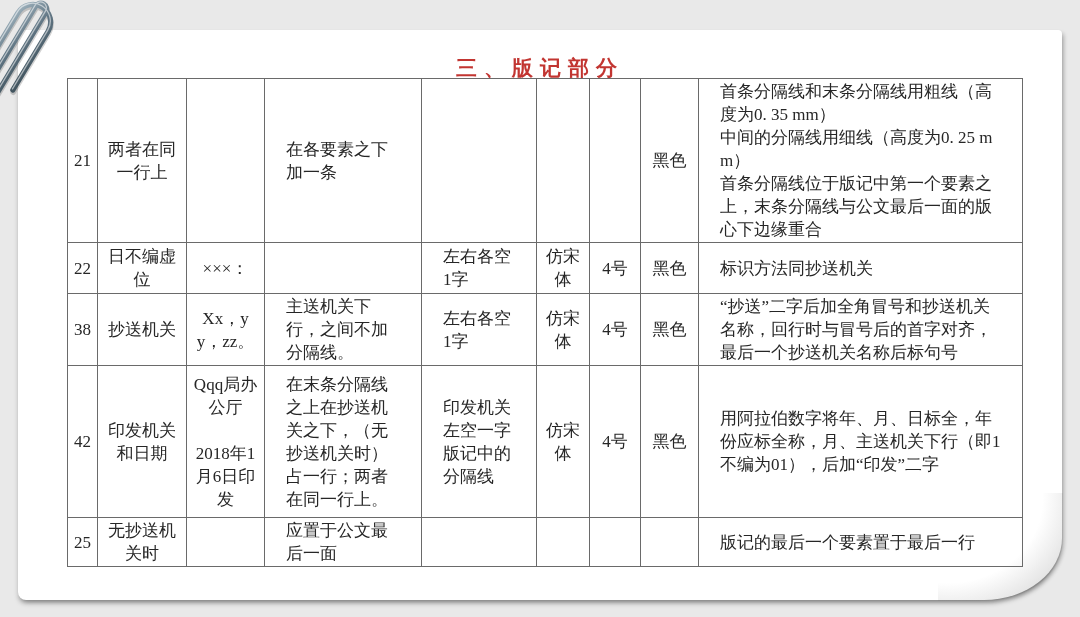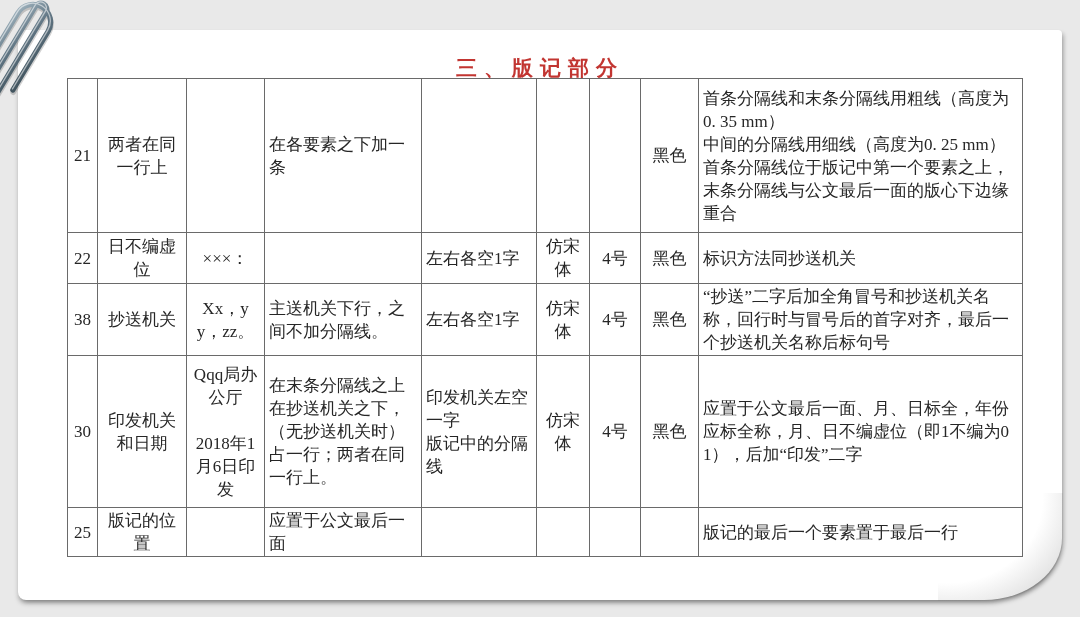--- a/index.html
+++ b/index.html
@@ -39,7 +39,7 @@
   table.spec td{
     border:1px solid #6a6a6a;
     vertical-align:middle;
-    padding:1px 4px;
+    padding:1px 21px;
     line-height:23px;
     white-space:pre-line;
     overflow:hidden;

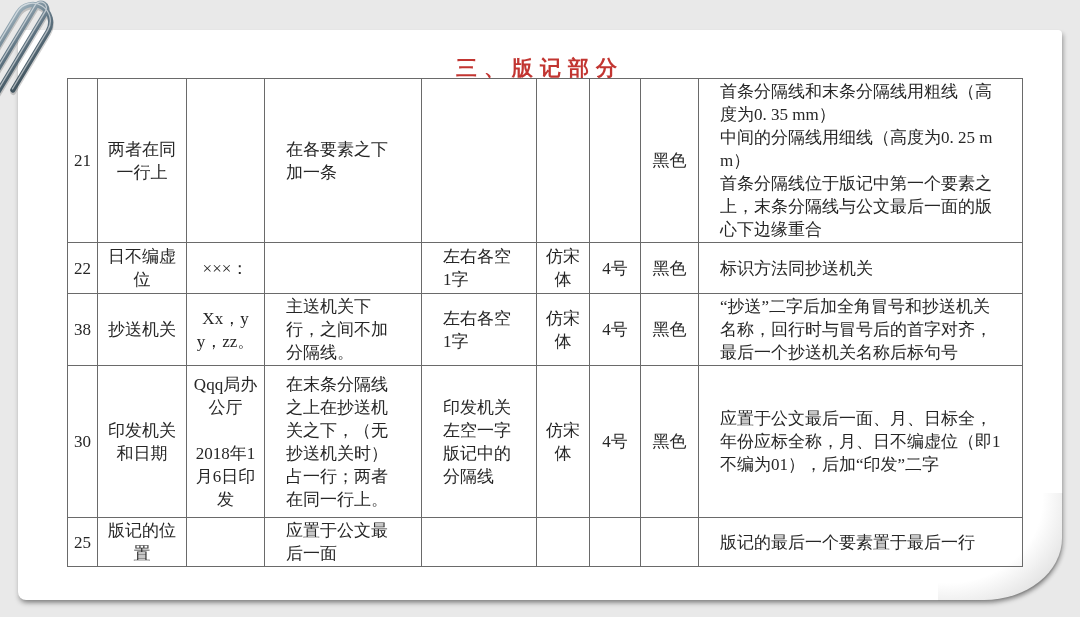--- a/index.html
+++ b/index.html
@@ -131,7 +131,7 @@
         <td>仿宋体</td>
         <td>4号</td>
         <td>黑色</td>
-        <td>应置于公文最后一面、月、日标全，年份应标全称，月、日不编虚位（即1不编为01），后加“印发”二字</td>
+        <td>用阿拉伯数字将年、月、日标全，年份应标全称，月、主送机关下行（即1不编为01），后加“印发”二字</td>
       </tr>
       <tr class="r25">
         <td>25</td>

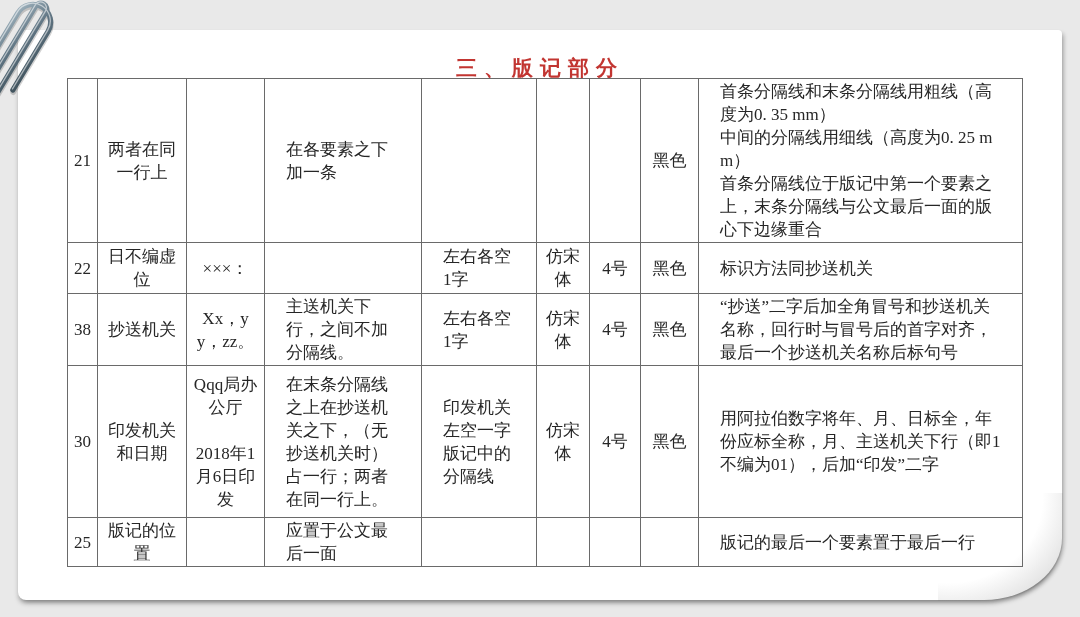--- a/index.html
+++ b/index.html
@@ -120,7 +120,7 @@
         <td>“抄送”二字后加全角冒号和抄送机关名称，回行时与冒号后的首字对齐，最后一个抄送机关名称后标句号</td>
       </tr>
       <tr class="r24">
-        <td>30</td>
+        <td>42</td>
         <td>印发机关和日期</td>
         <td>Qqq局办公厅
 

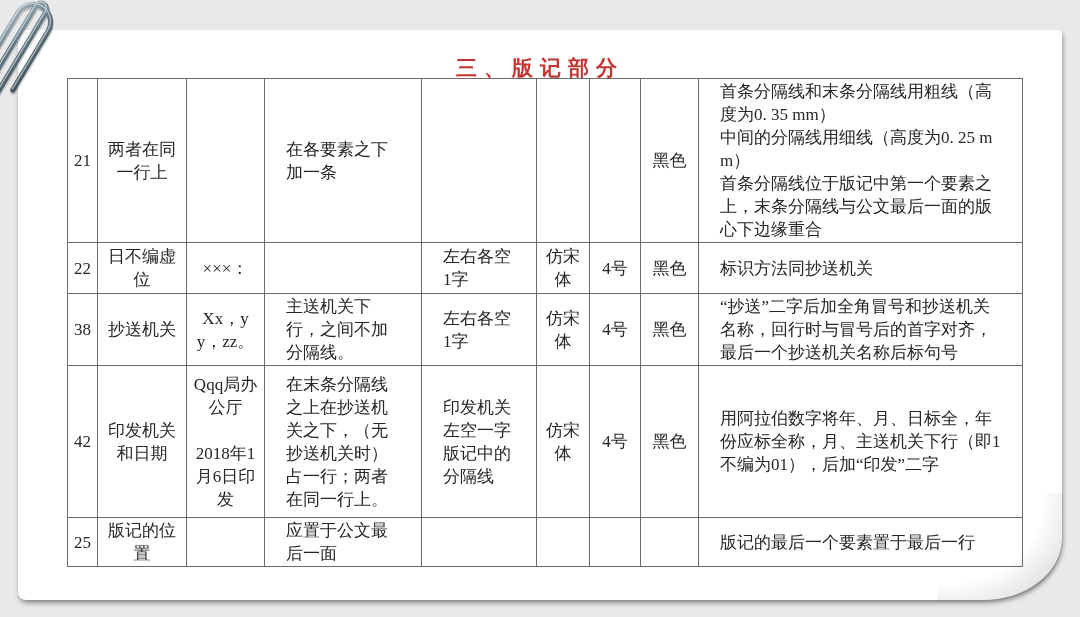--- a/index.html
+++ b/index.html
@@ -135,7 +135,7 @@
       </tr>
       <tr class="r25">
         <td>25</td>
-        <td>版记的位置</td>
+        <td>无抄送机关时</td>
         <td></td>
         <td>应置于公文最后一面</td>
         <td></td>

